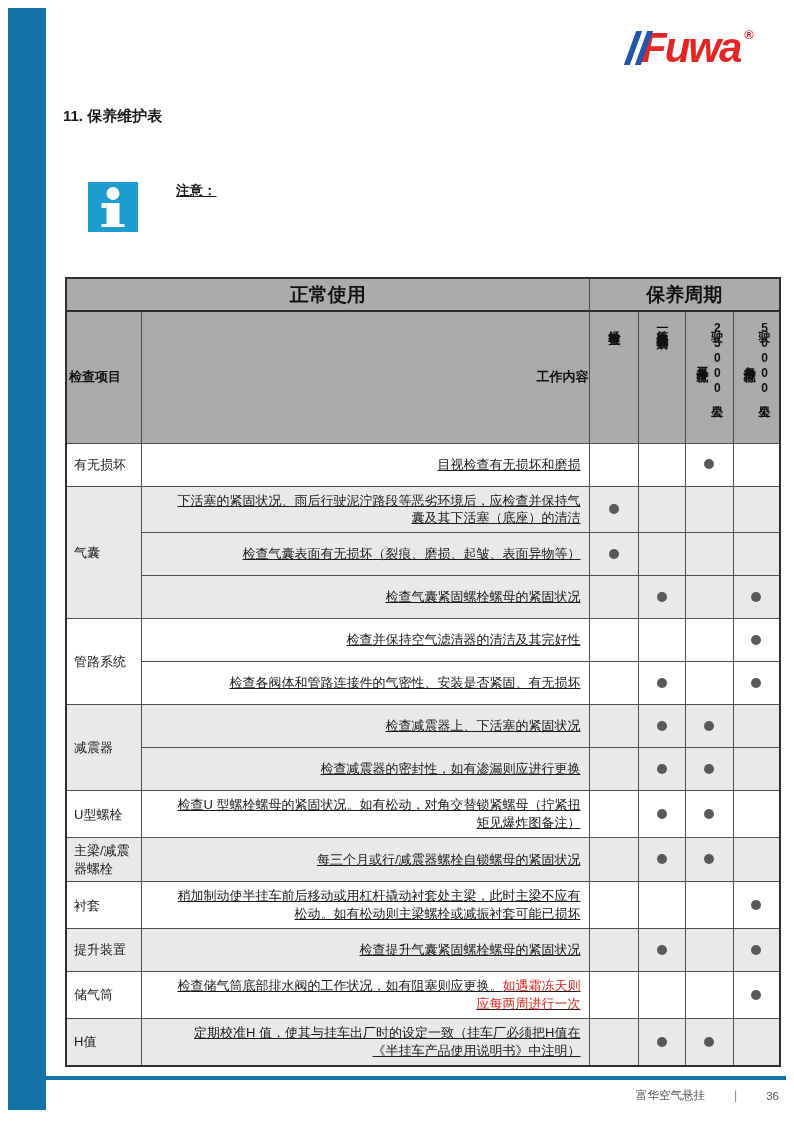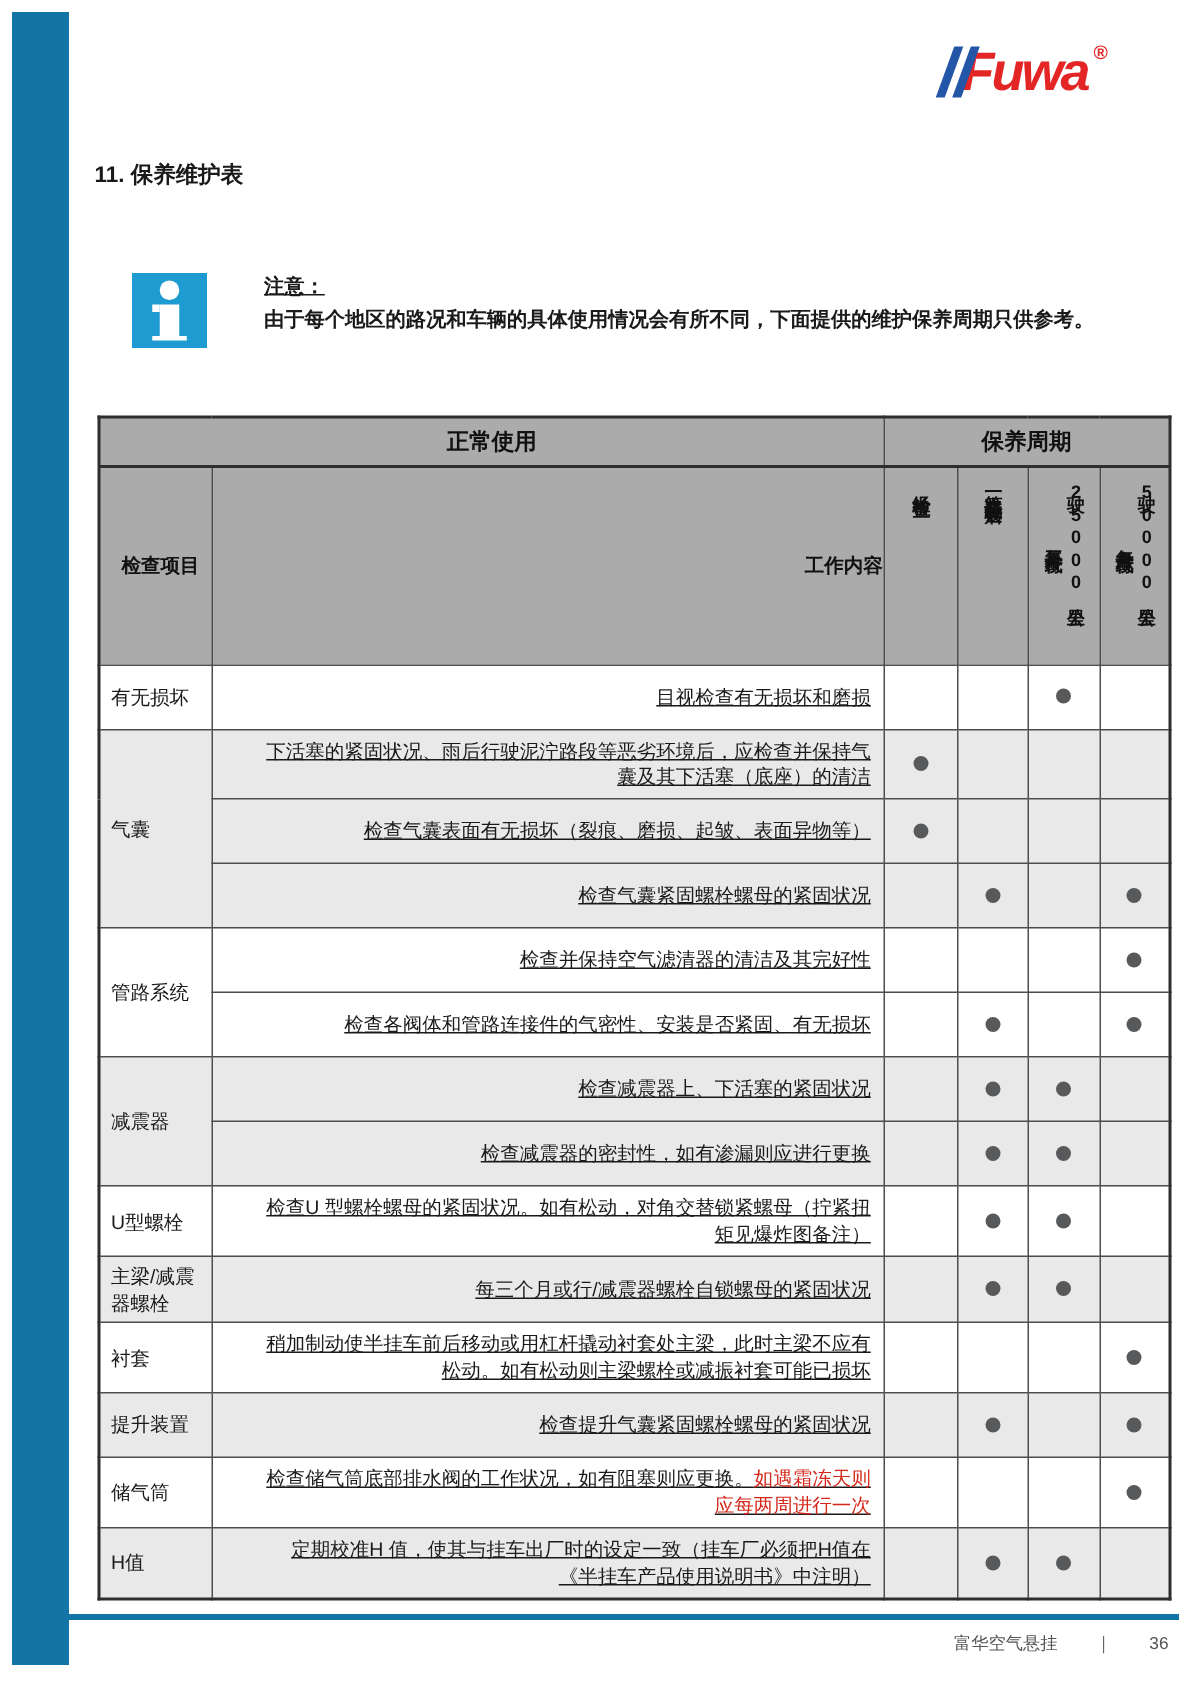--- a/index.html
+++ b/index.html
@@ -26,7 +26,7 @@
   .logo{position:absolute;left:630px;top:24px;height:48px;display:flex;align-items:center;}
   .logo-slashes{display:flex;gap:5px;margin-right:-6px;}
   .logo-slash{width:6px;height:34px;background:var(--logo-slash-blue);transform:skewX(-20deg);}
-  .logo-text{font-size:36px;font-weight:bold;font-style:italic;color:var(--logo-red);letter-spacing:-2px;line-height:1;}
+  .logo-text{font-size:42px;font-weight:bold;font-style:italic;color:var(--logo-red);letter-spacing:-2px;line-height:1;}
   .logo-reg{font-size:13px;font-weight:bold;color:var(--logo-red);vertical-align:top;position:relative;top:-14px;left:4px;font-style:normal;}
 
   .page-title{position:absolute;left:63px;top:107px;font-size:15px;font-weight:bold;}

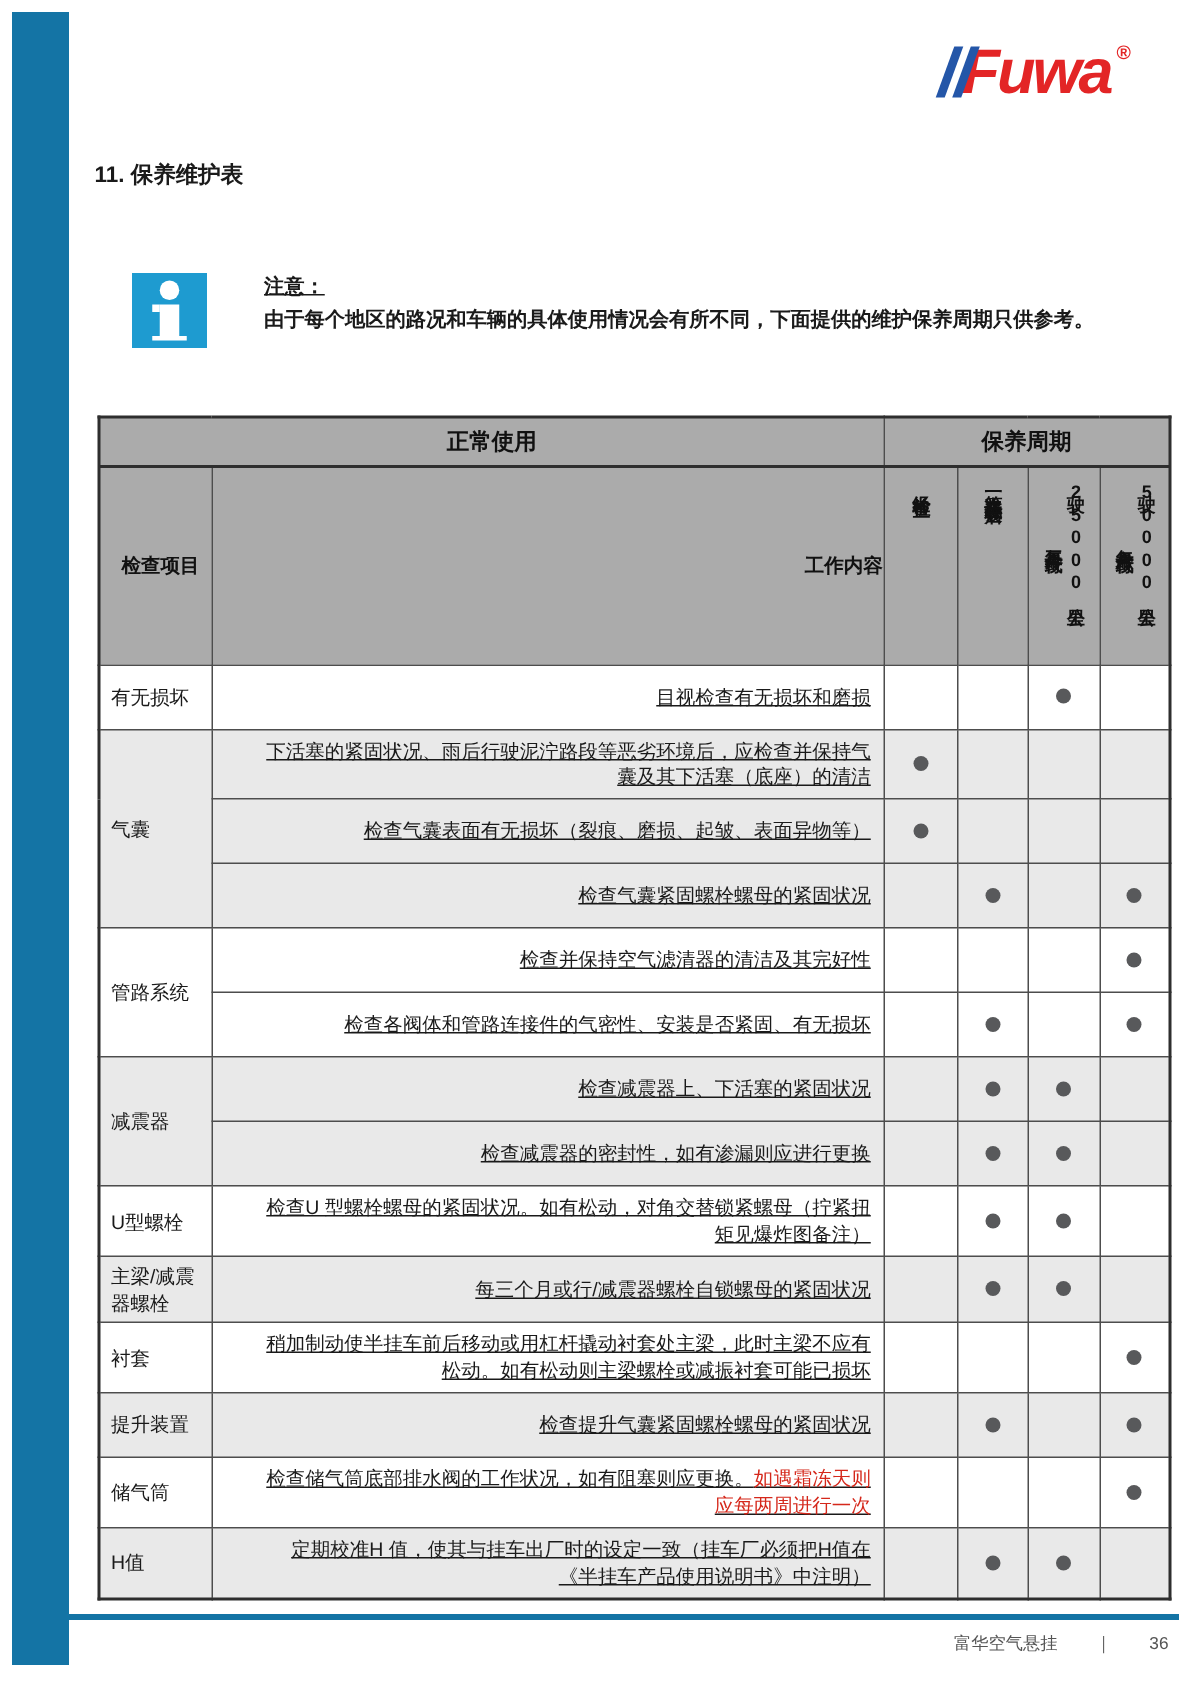--- a/index.html
+++ b/index.html
@@ -90,7 +90,6 @@
 
   <div class="note-text">
     <div class="note-heading">注意：</div>
-    <div>由于每个地区的路况和车辆的具体使用情况会有所不同，下面提供的维护保养周期只供参考。</div>
   </div>
 
   <table class="mtable">

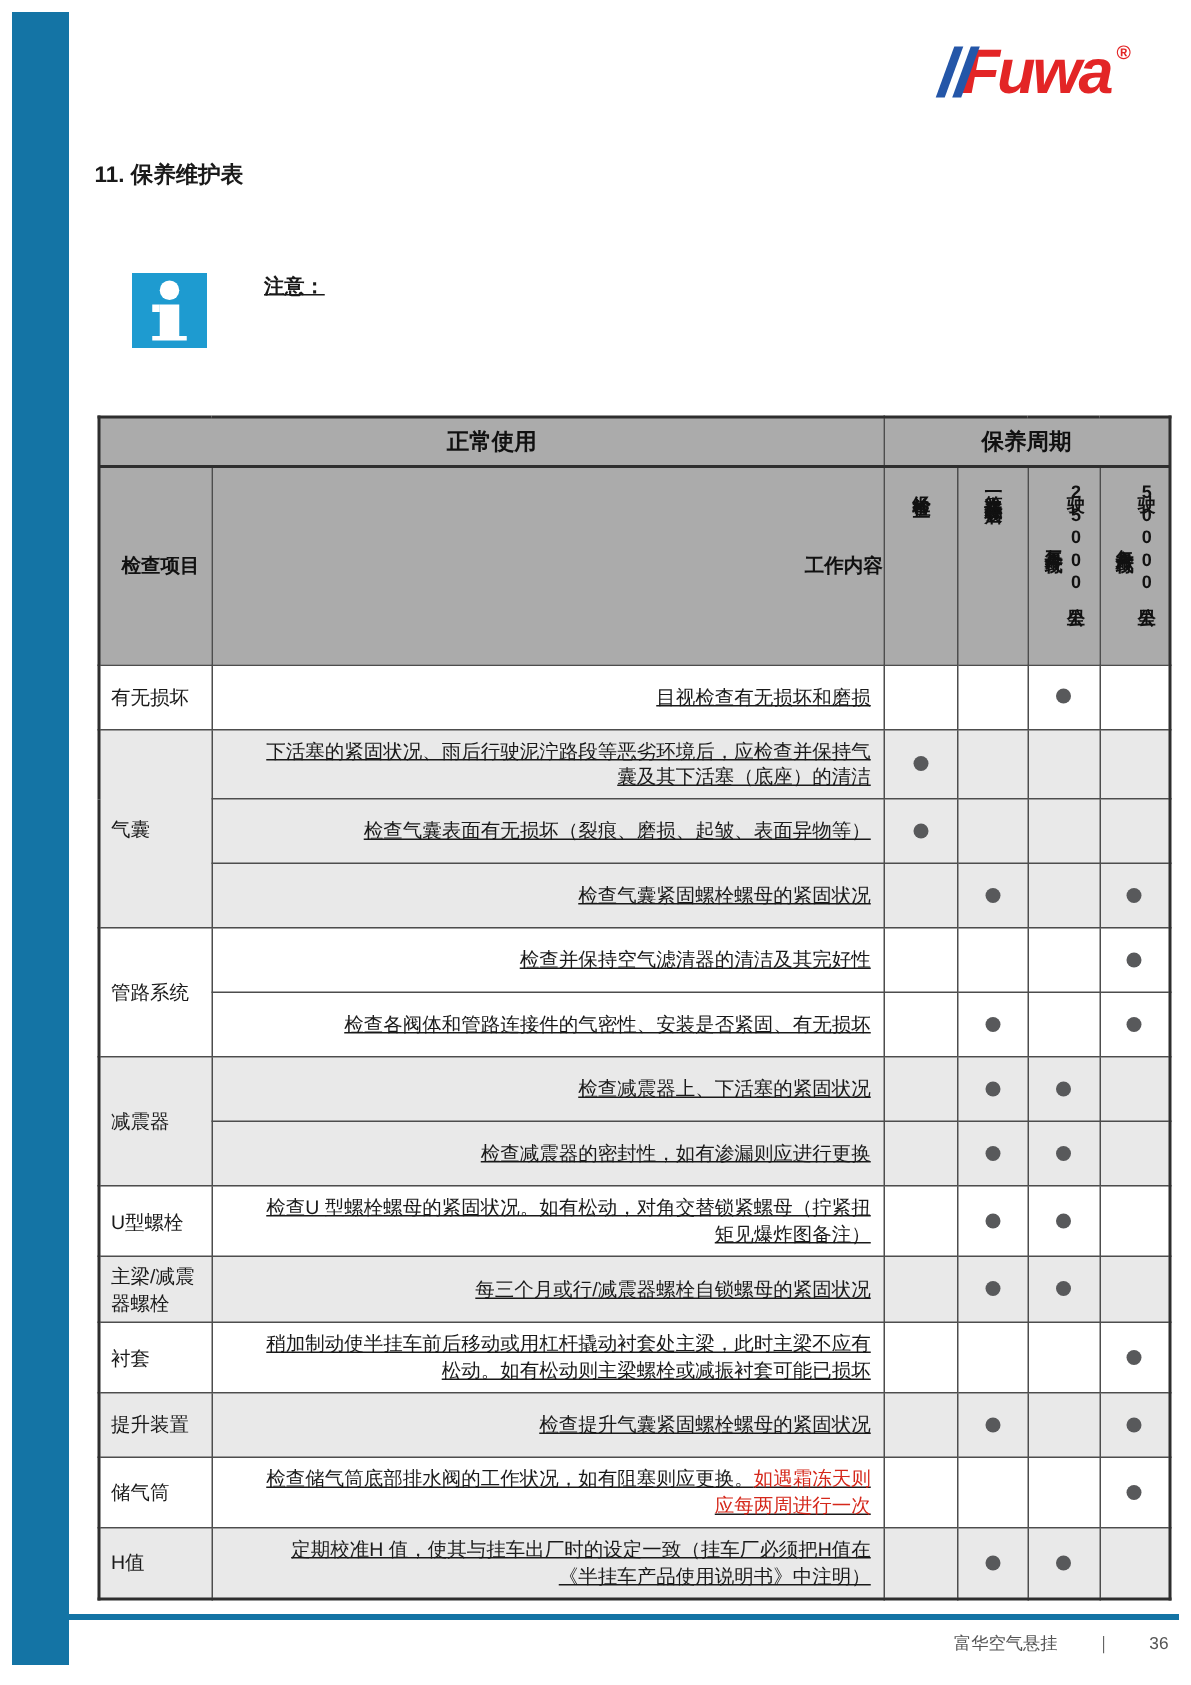--- a/index.html
+++ b/index.html
@@ -46,7 +46,7 @@
           border:2px solid var(--border-dark);font-size:13px;}
   .mtable th,.mtable td{border:1px solid var(--border-mid);vertical-align:middle;}
   .mtable thead th{background:var(--header-gray);font-weight:bold;color:#111;}
-  .hrow1 th{height:33px;text-align:center;font-size:15px;border-bottom:2px solid var(--border-dark);}
+  .hrow1 th{height:33px;text-align:center;font-size:19px;border-bottom:2px solid var(--border-dark);}
   .hrow2 th{height:132px;}
   th.item-head{text-align:left;padding-left:14px;font-size:13px;}
   th.task-head{text-align:right;padding-left:14px;font-size:13px;}

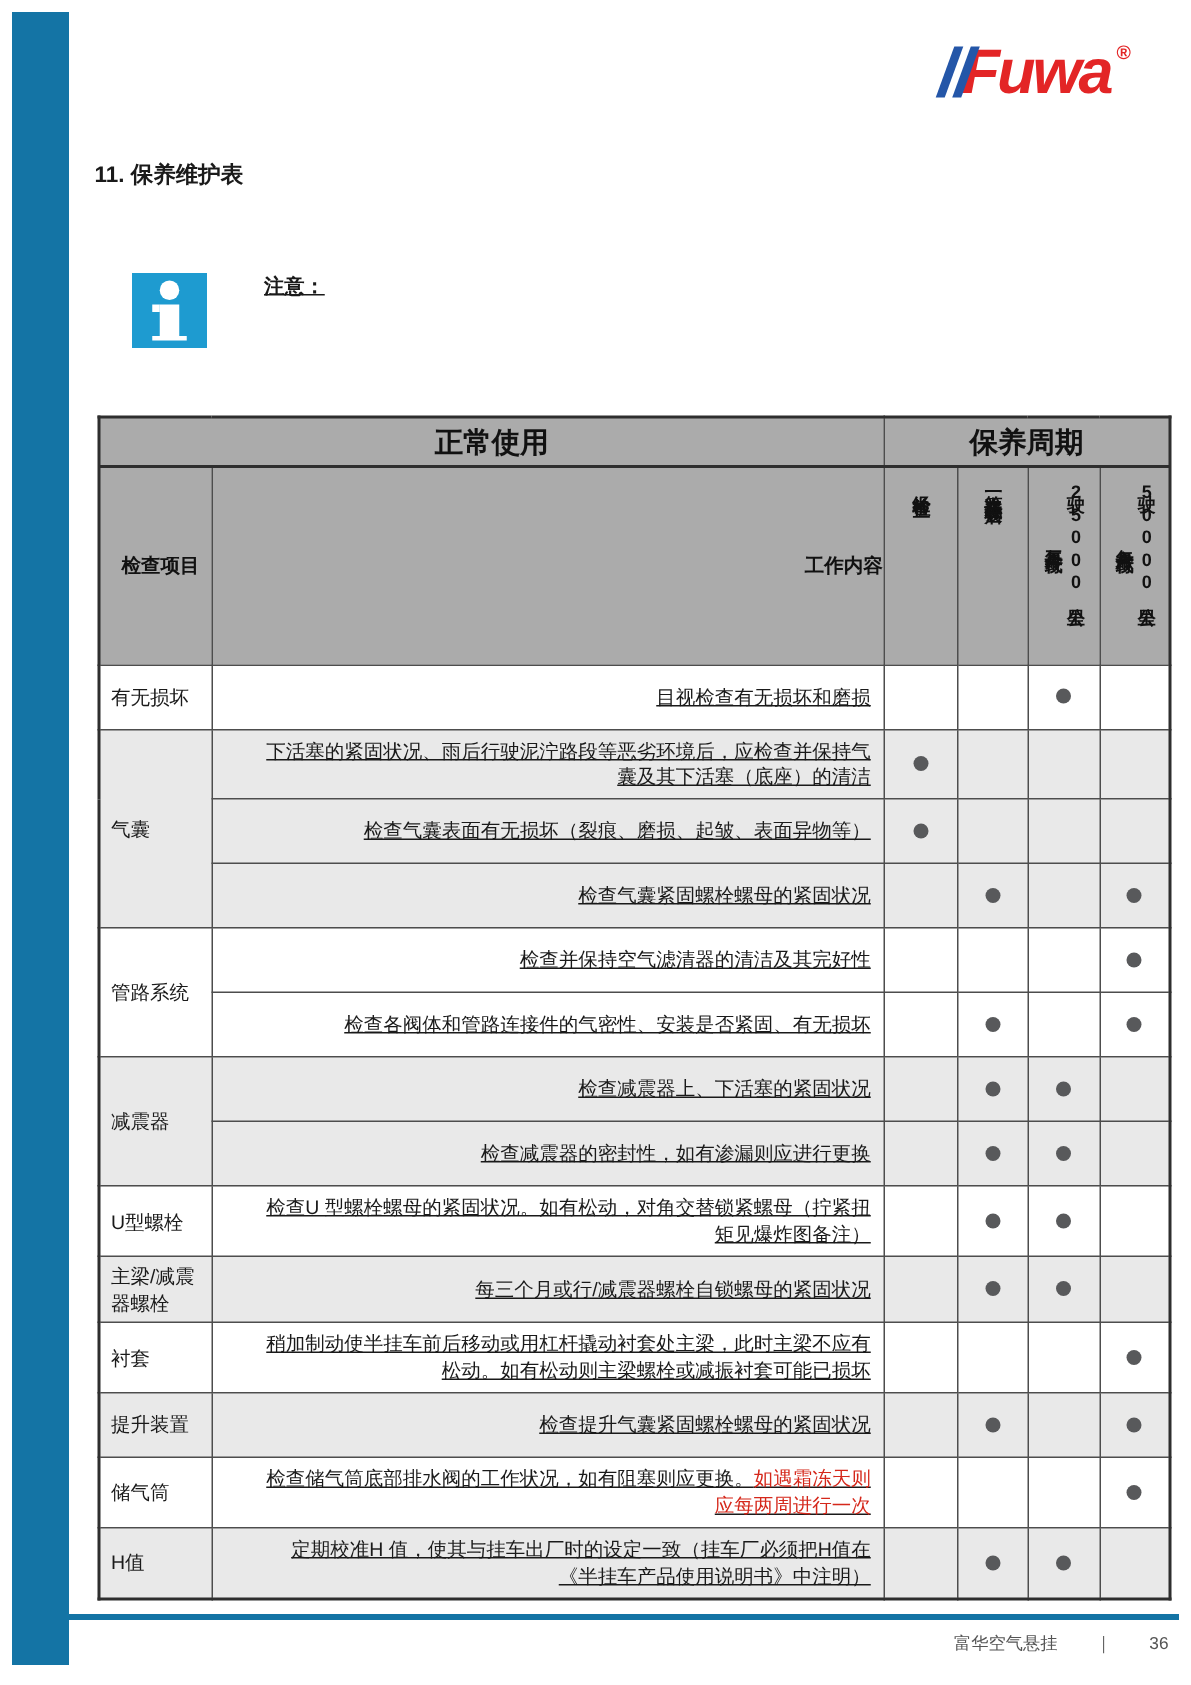--- a/index.html
+++ b/index.html
@@ -48,7 +48,7 @@
   .mtable thead th{background:var(--header-gray);font-weight:bold;color:#111;}
   .hrow1 th{height:33px;text-align:center;font-size:19px;border-bottom:2px solid var(--border-dark);}
   .hrow2 th{height:132px;}
-  th.item-head{text-align:left;padding-left:14px;font-size:13px;}
+  th.item-head{text-align:left;padding-left:2px;font-size:13px;}
   th.task-head{text-align:right;padding-left:14px;font-size:13px;}
   th.vcell{vertical-align:top;}
   .vwrap{display:flex;flex-direction:row;justify-content:center;gap:1px;padding-top:8px;}

